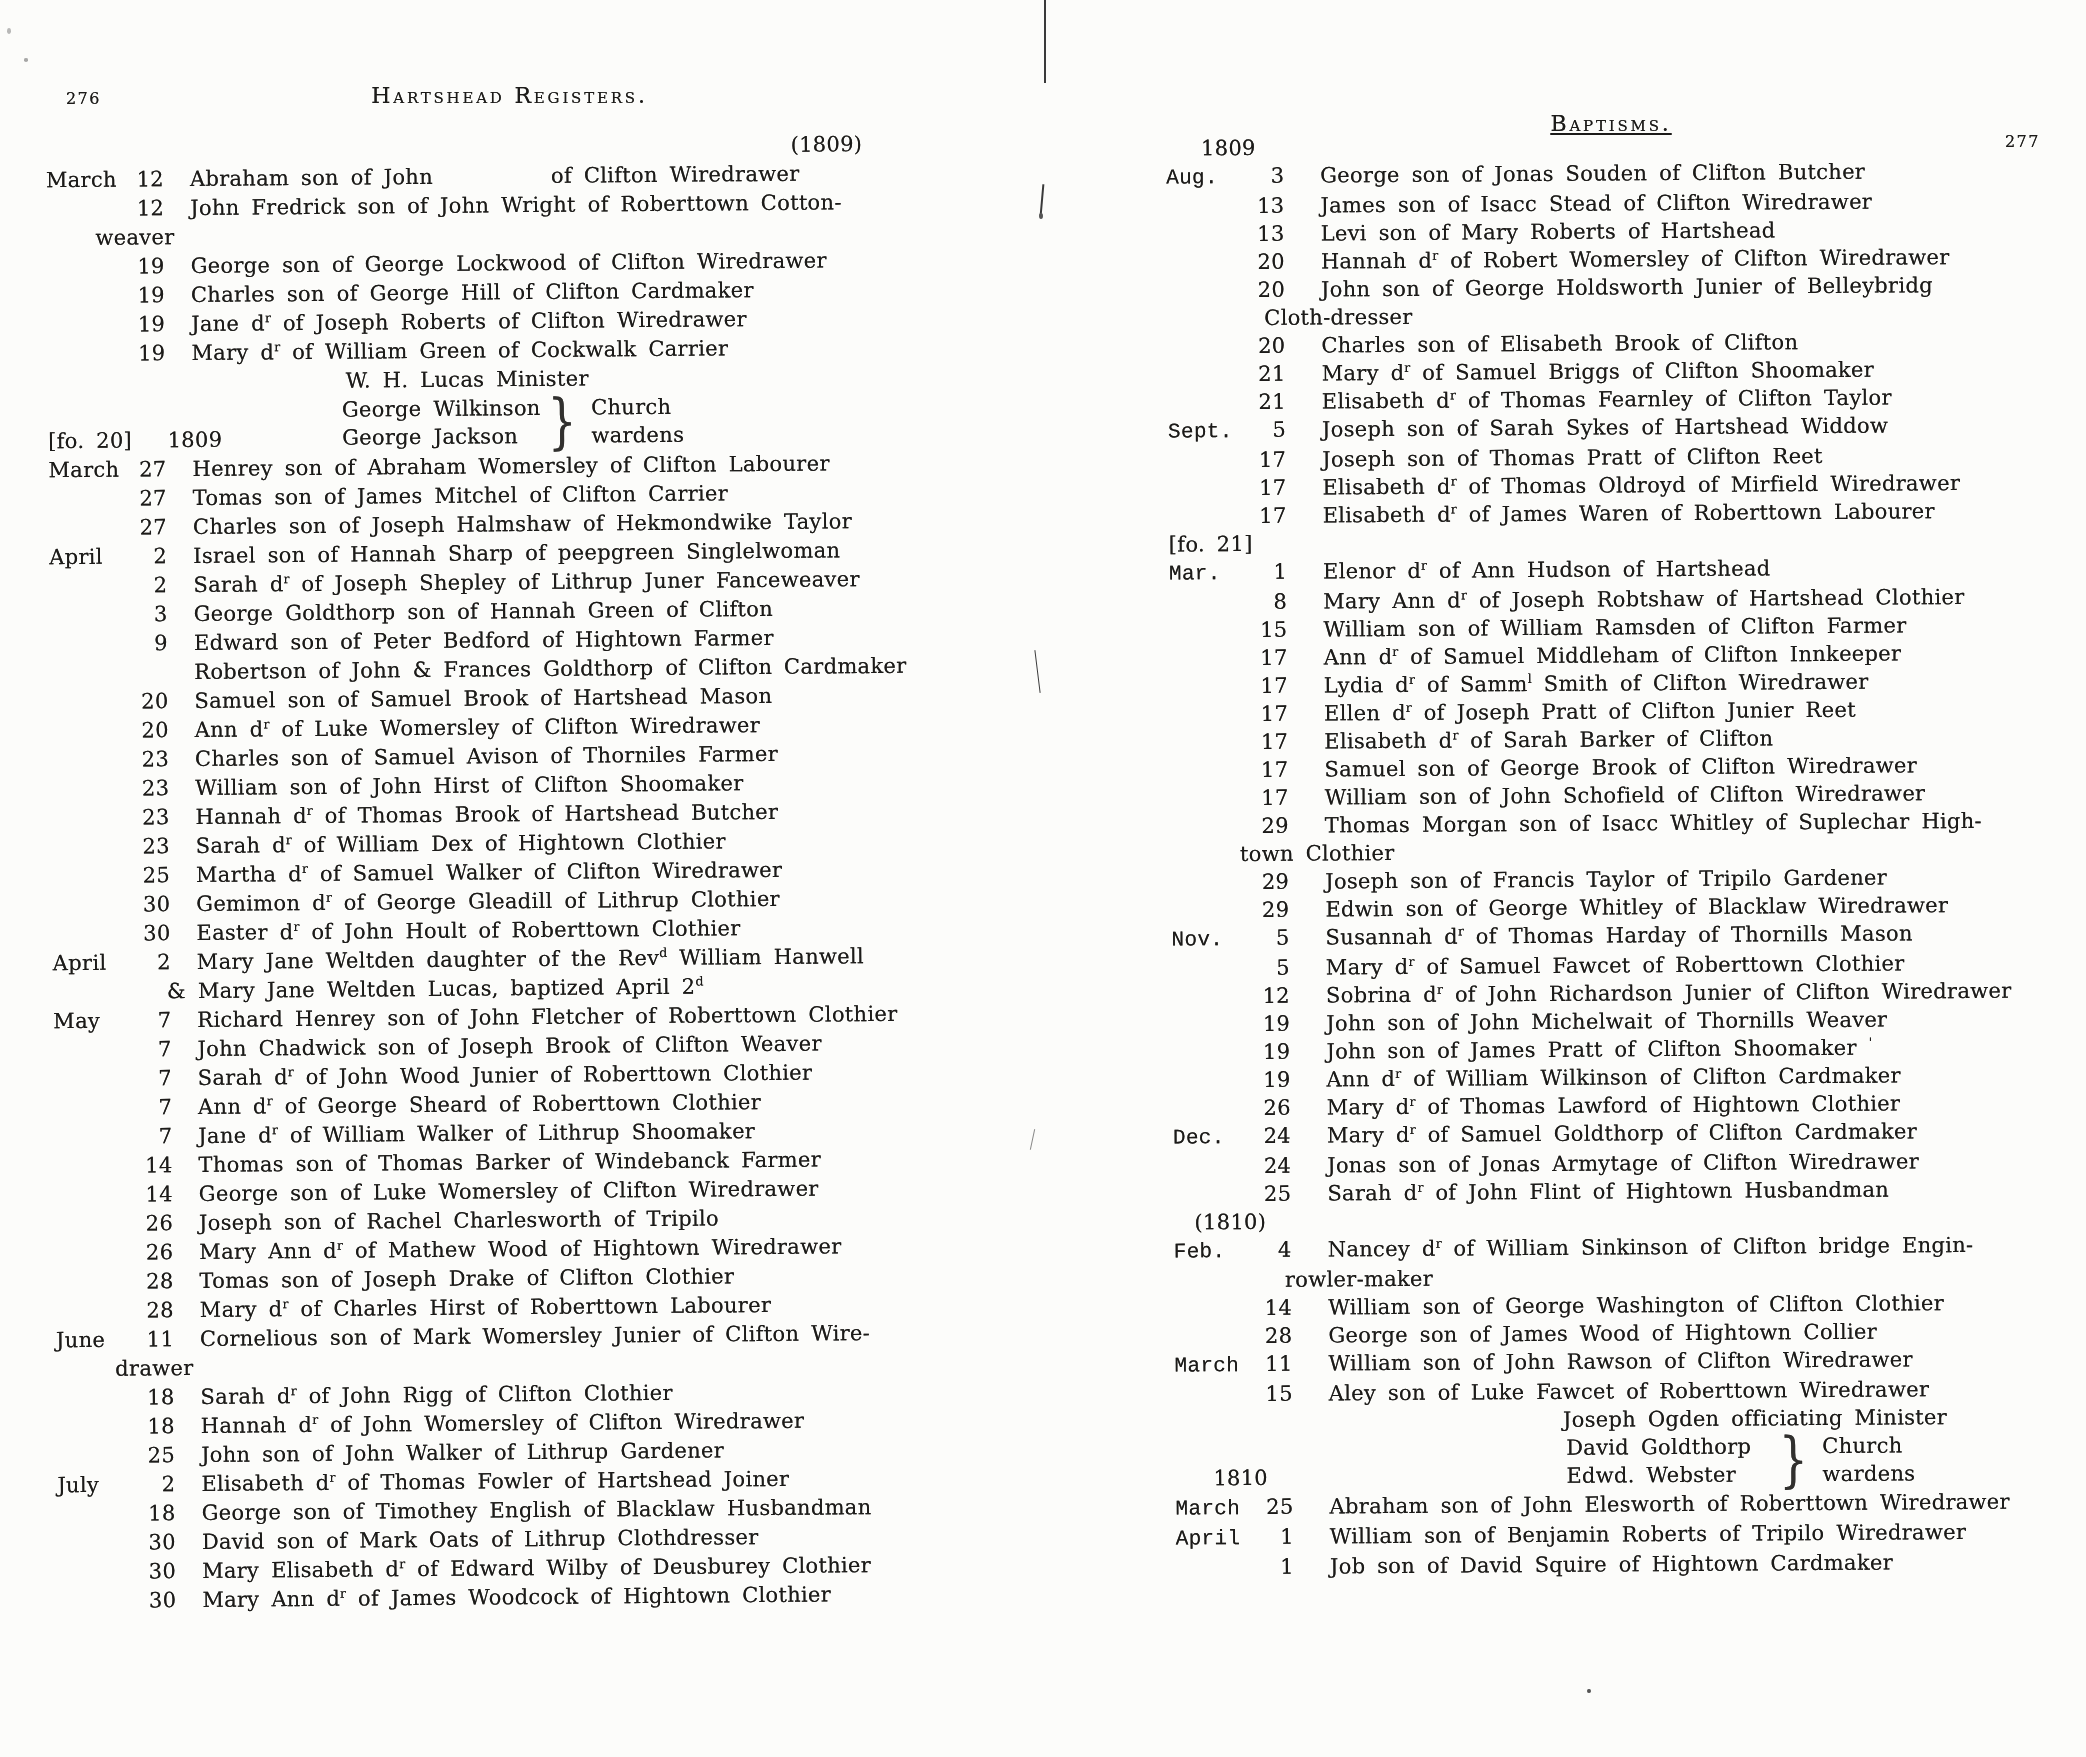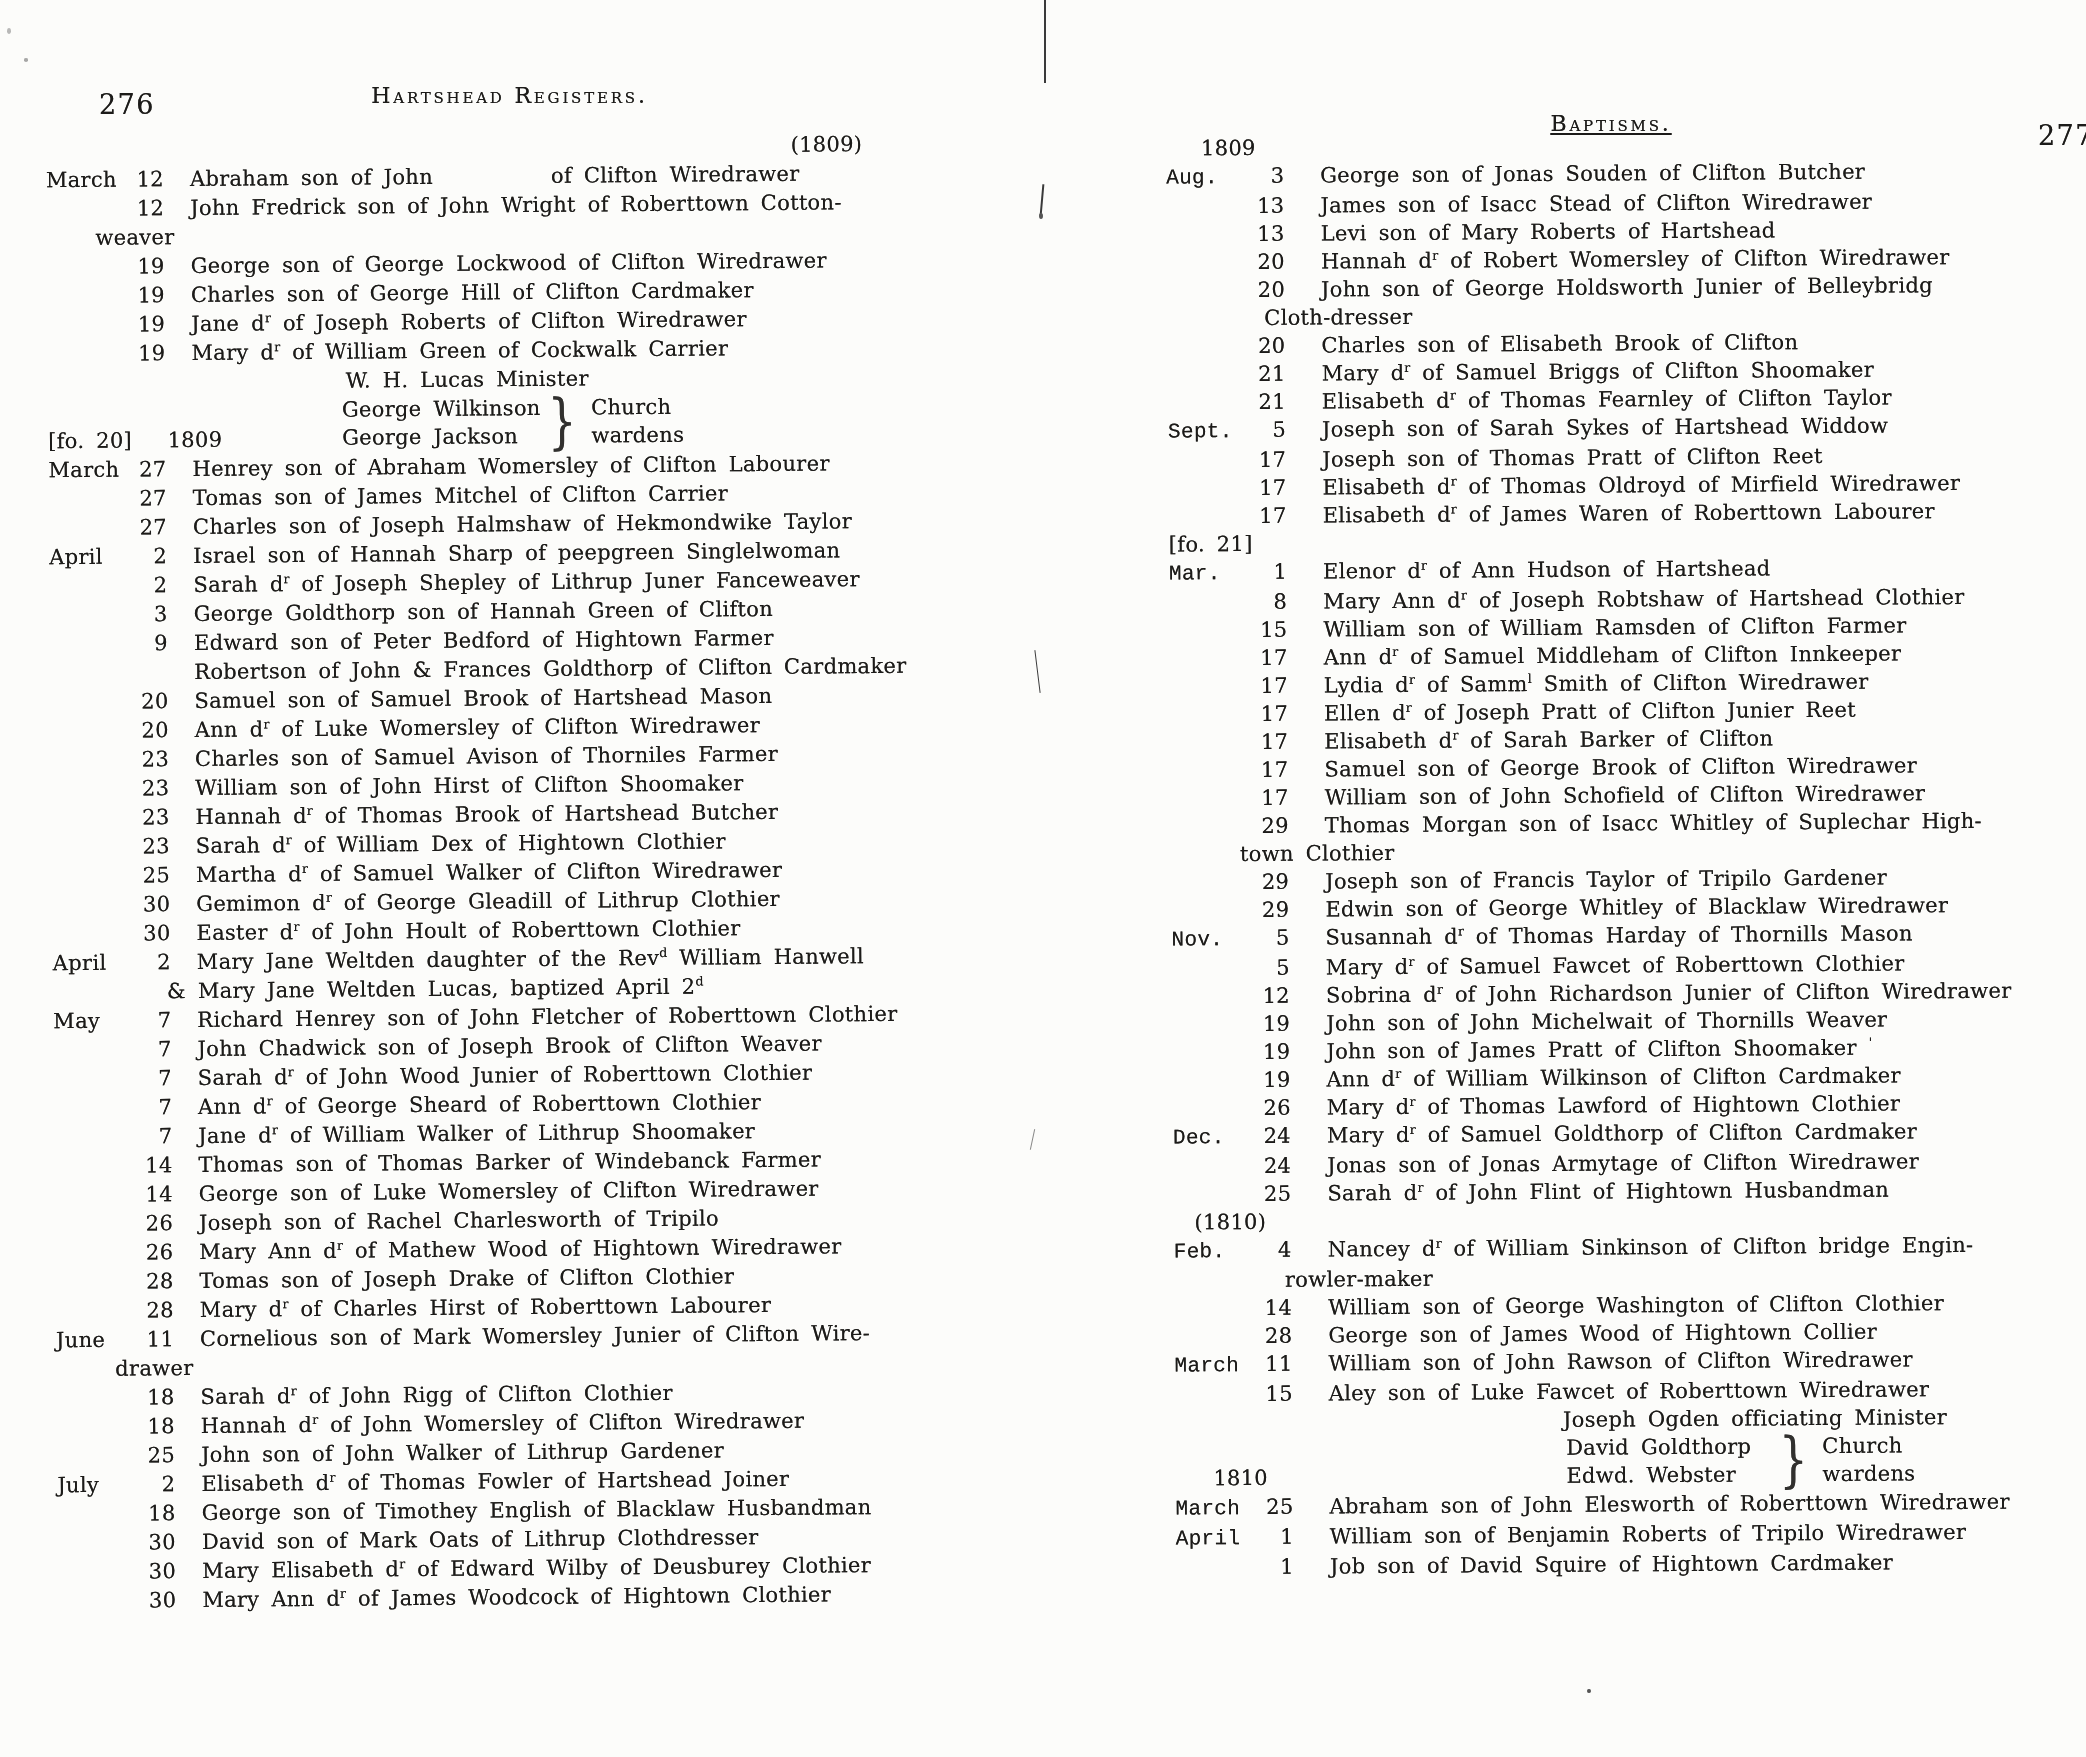--- a/index.html
+++ b/index.html
@@ -9,7 +9,7 @@
     font-family:"DejaVu Serif","Liberation Serif",serif;
     color:#1c1b19;
   }
-  .pageno{position:absolute;font-size:27px;letter-spacing:1.4px;margin-left:33px;}
+  .pageno{position:absolute;font-size:16px;letter-spacing:1.4px;}
   .running-title{
     position:absolute;text-align:center;
     font-variant:small-caps;font-size:22px;letter-spacing:2.8px;

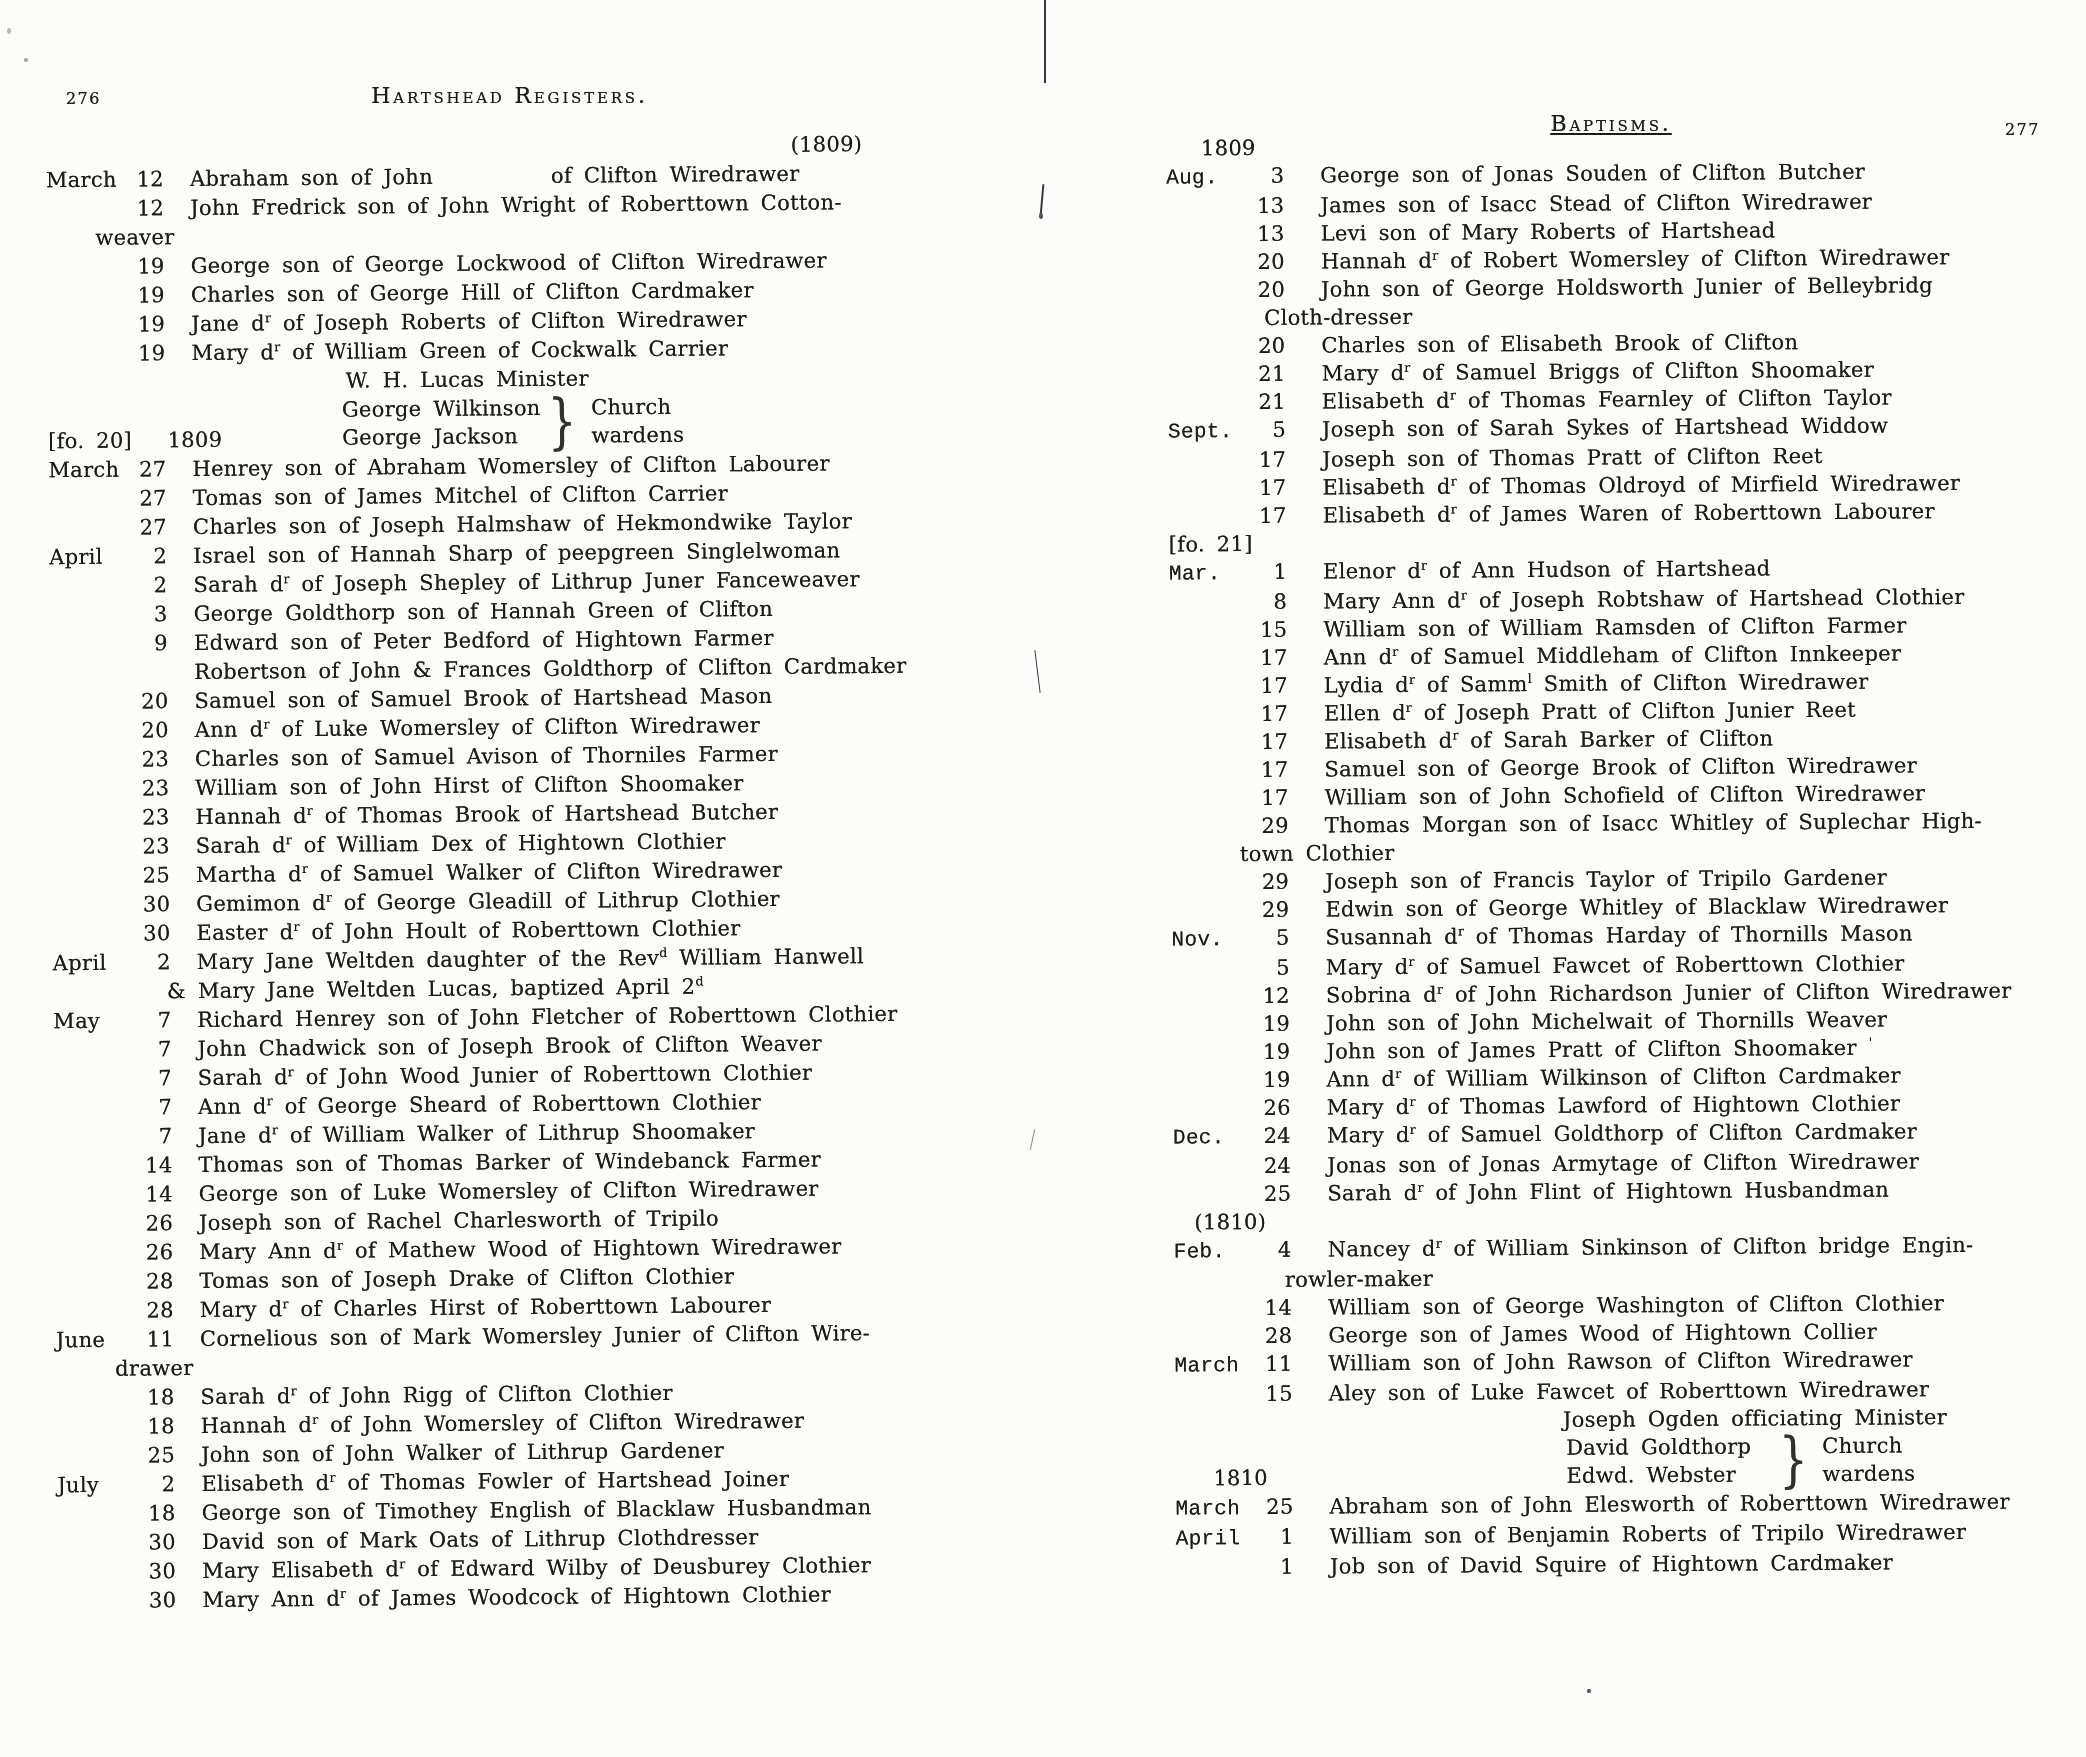--- a/index.html
+++ b/index.html
@@ -59,7 +59,7 @@
   <div class="running-title" style="left:14px;top:83px;width:991px;">Hartshead Registers.</div>
 
   <div class="running-title" style="left:1171px;top:111px;width:880px;text-decoration:underline;">Baptisms.</div>
-  <div class="pageno" style="left:2005px;top:120px;text-align:right;">277</div>
+  <div class="pageno" style="left:2005px;top:132px;text-align:right;">277</div>
 
   <div id="left-lines" class="lines">
       <div class="ln year" style="padding-left: 745px;">

